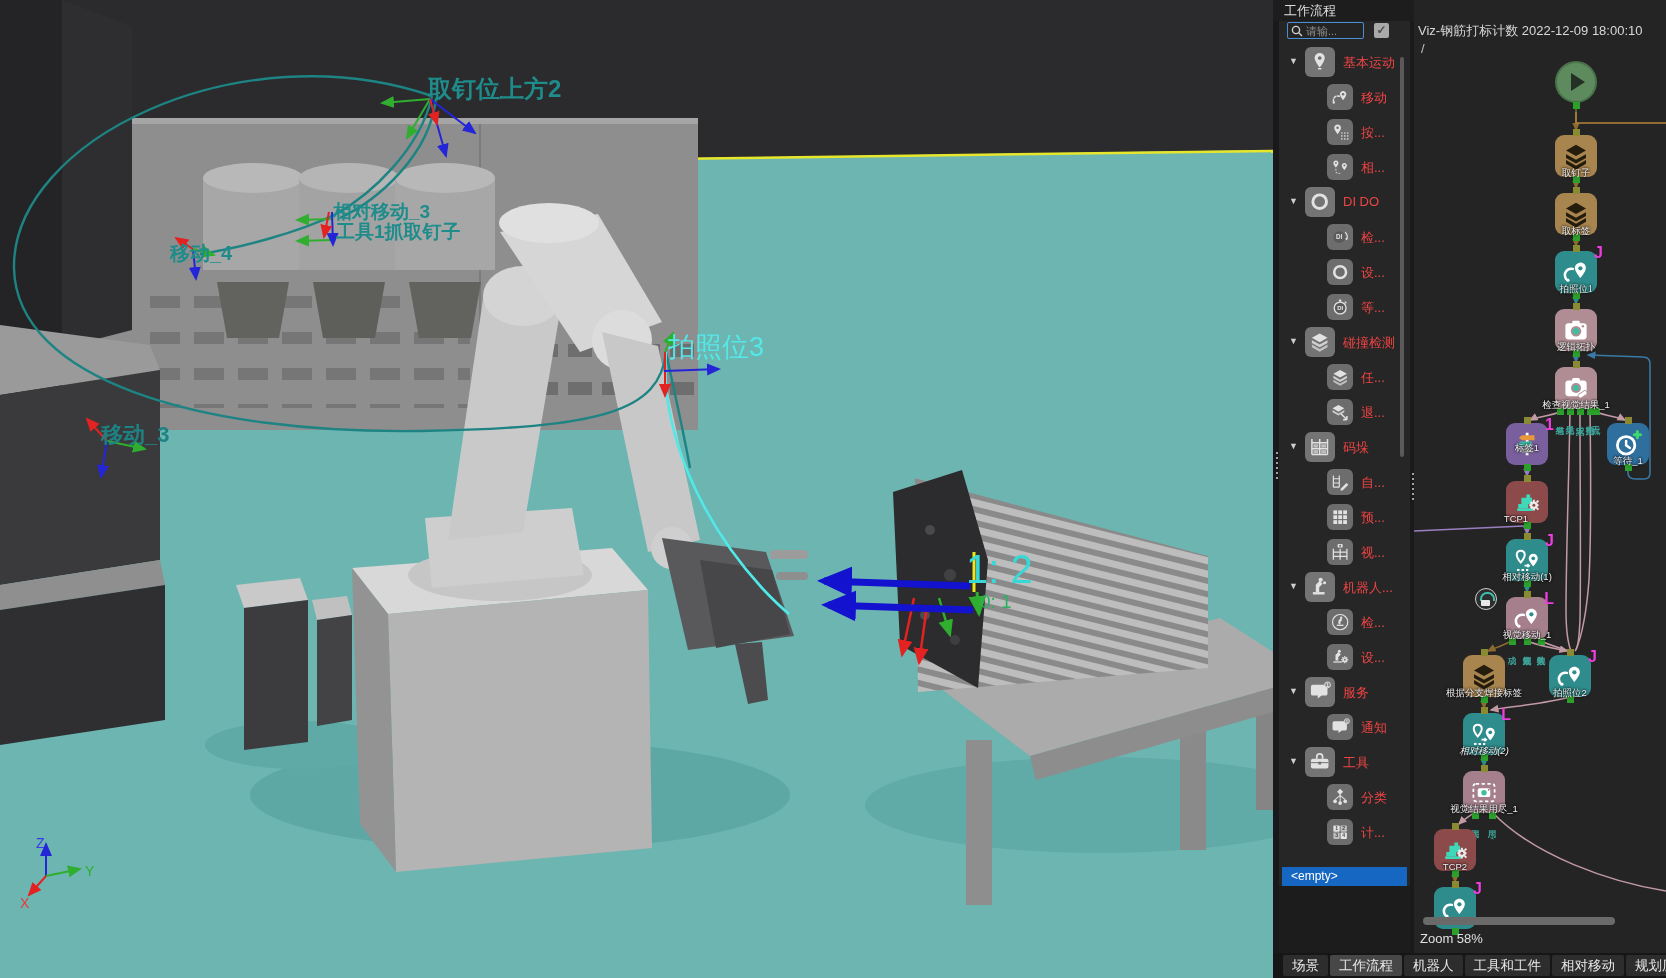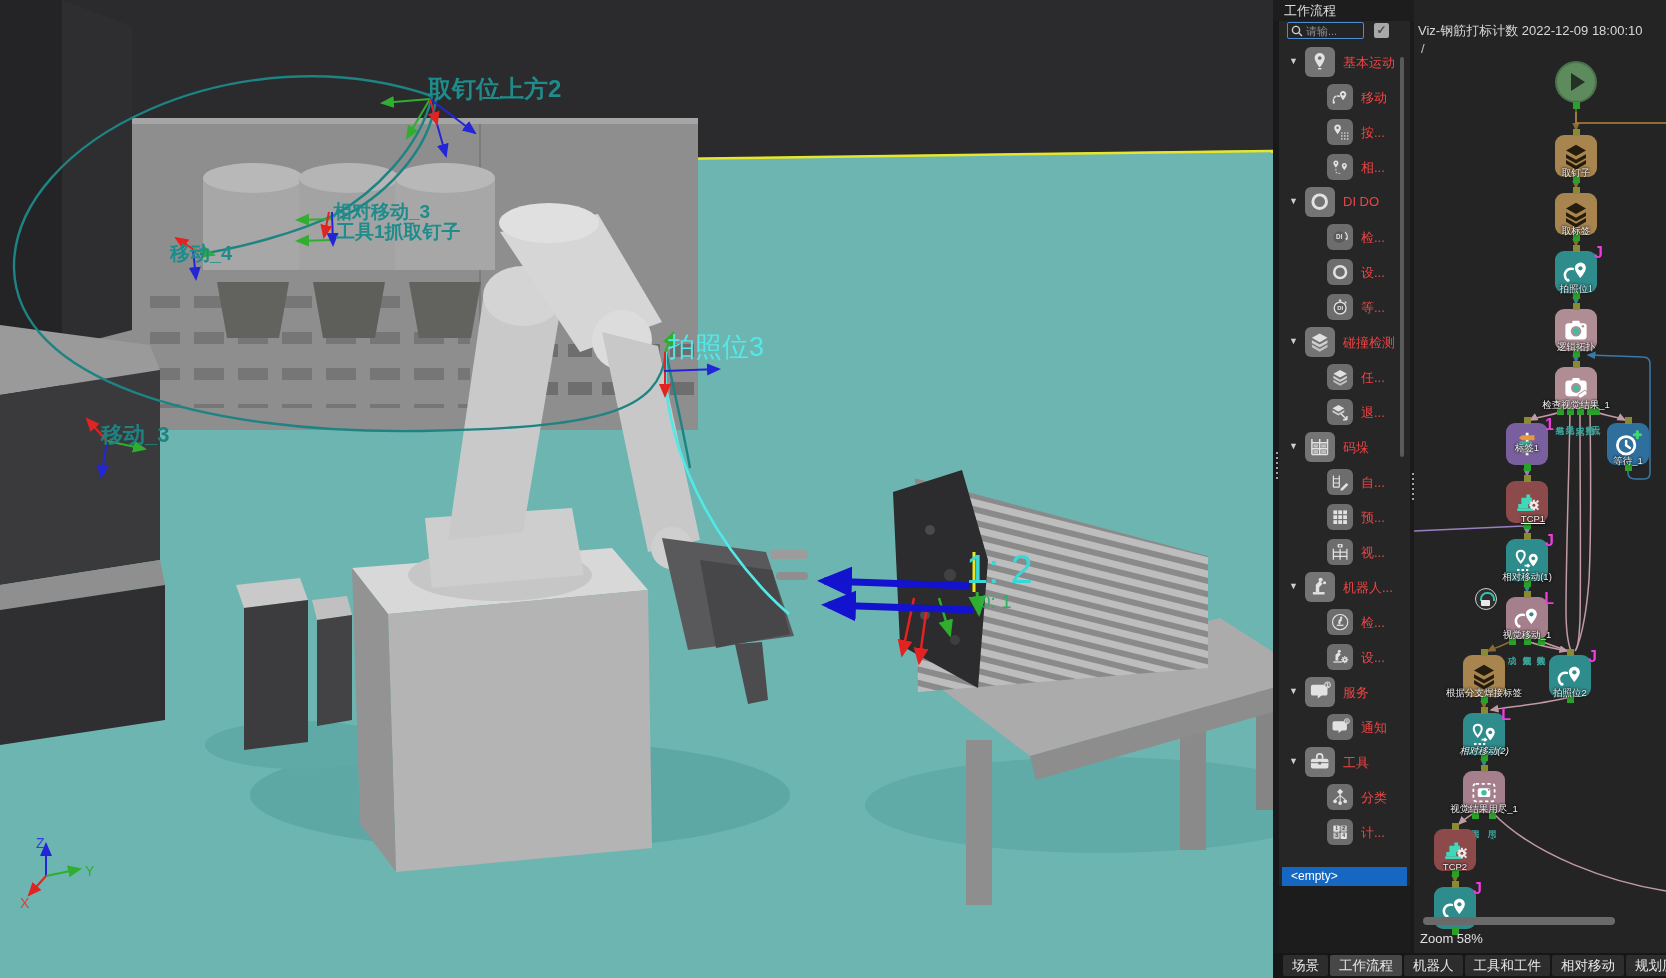--- a/index.html
+++ b/index.html
@@ -742,7 +742,7 @@
           </div>
           <div class="port in" style="left: 109.5px; top: 475px;"></div>
           <div class="port out" style="left: 109.5px; top: 522px;"></div>
-          <div class="nlabel" style="left: 59px; top: 513px; text-decoration: underline;">TCP1</div>
+          <div class="nlabel" style="left: 42px; top: 513px;">TCP1</div>
           <div class="gnode" style="left: 92px; top: 539px; background: rgb(46, 140, 140);">
             <svg viewBox="0 0 24 24">
               <path d="M7 4.5C5.2 4.5 3.8 5.9 3.8 7.7 3.8 10 7 14 7 14s3.2-4 3.2-6.3C10.2 5.9 8.8 4.5 7 4.5z" fill="none" stroke="#fff" stroke-width="1.6"></path>

